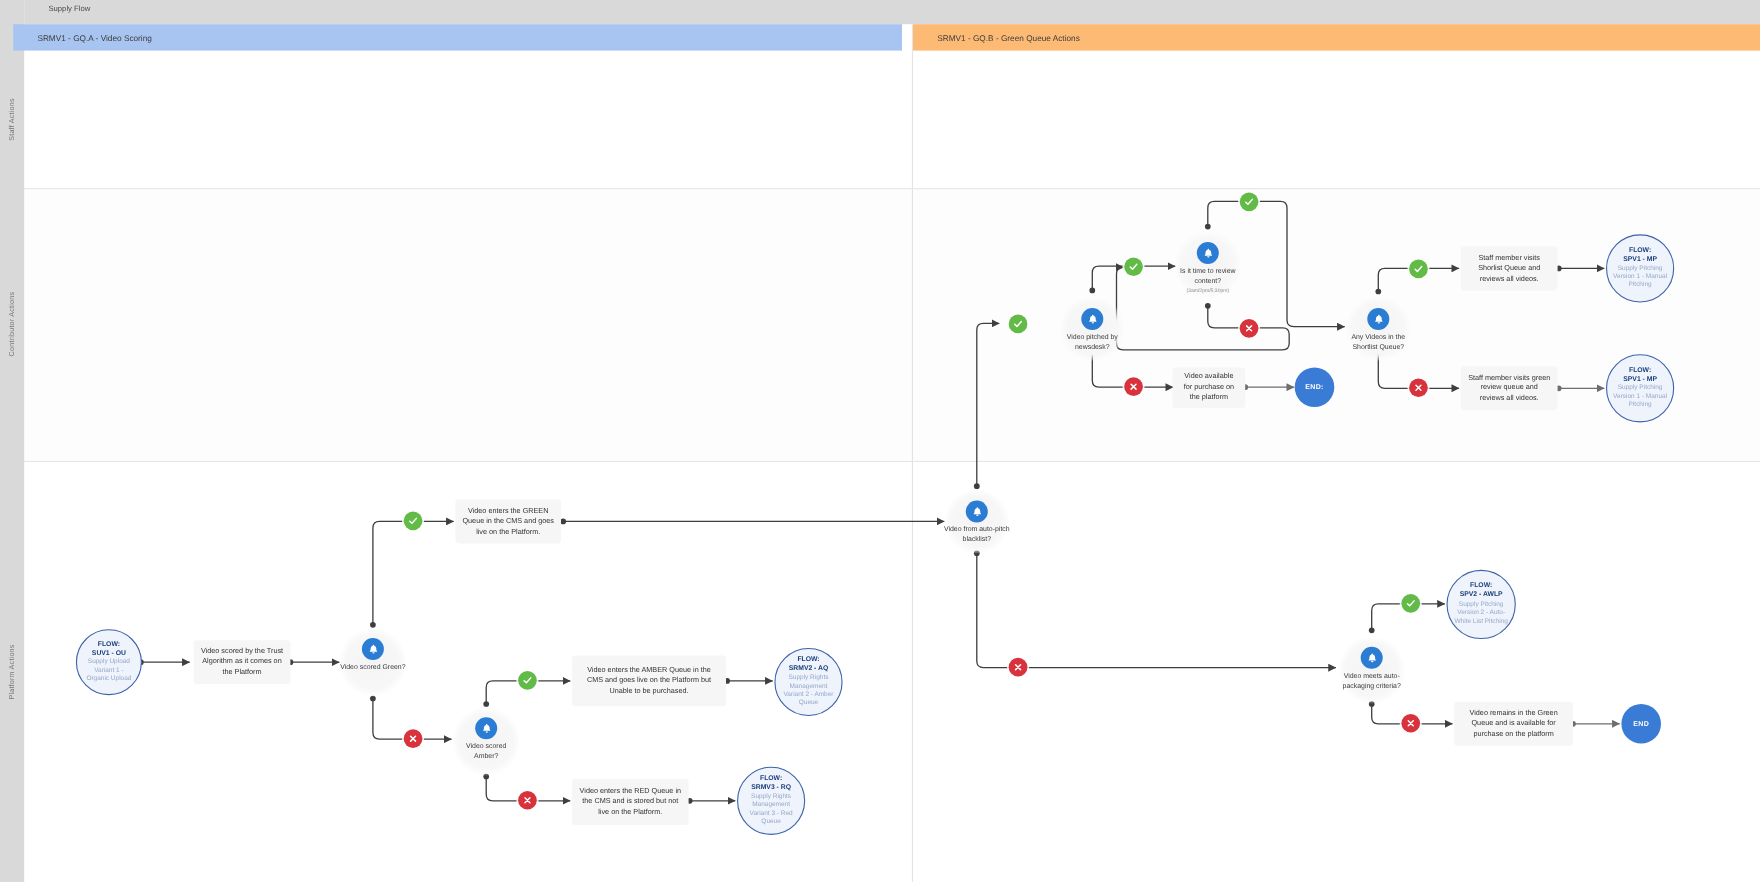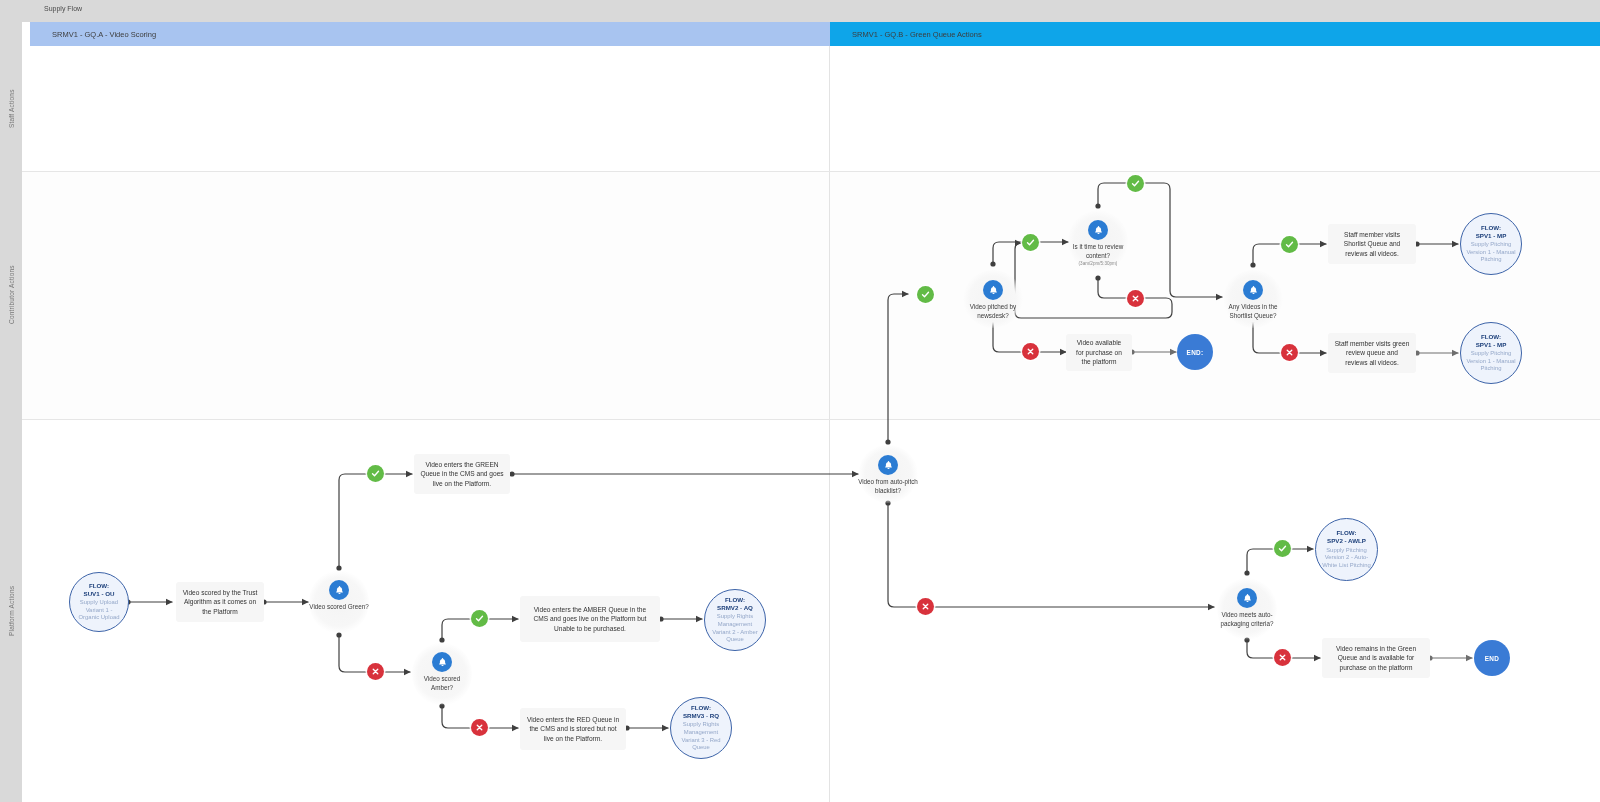--- a/index.html
+++ b/index.html
@@ -223,7 +223,7 @@
     <span>Supply Flow</span>
   </div>
 
-  <div class="pool-header blue" style="left:30px;width:808px;">
+  <div class="pool-header blue" style="left:12px;width:808px;">
     <span>SRMV1 - GQ.A - Video Scoring</span>
   </div>
   <div class="pool-header pink" style="left:830px;width:770px;">

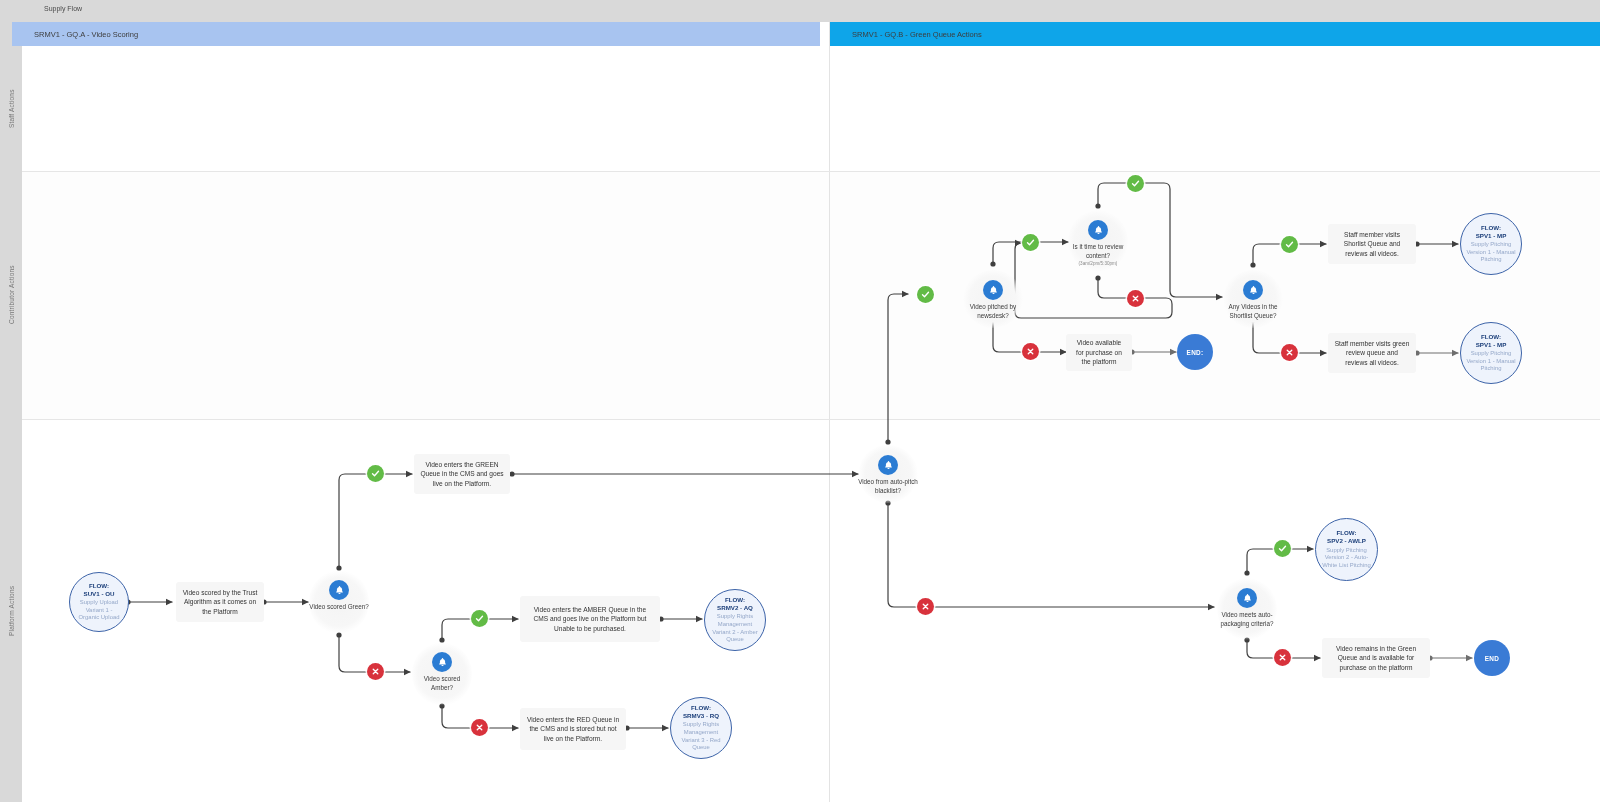--- a/index.html
+++ b/index.html
@@ -87,7 +87,7 @@
     padding-left: 22px;
   }
   .pool-header.blue { background: #a8c4f0; }
-  .pool-header.pink { background: #0ea5e9; text-align: right; }
+  .pool-header.pink { background: #fdba74; text-align: right; }
   .pool-vline {
     position: absolute;
     top: 22px;

